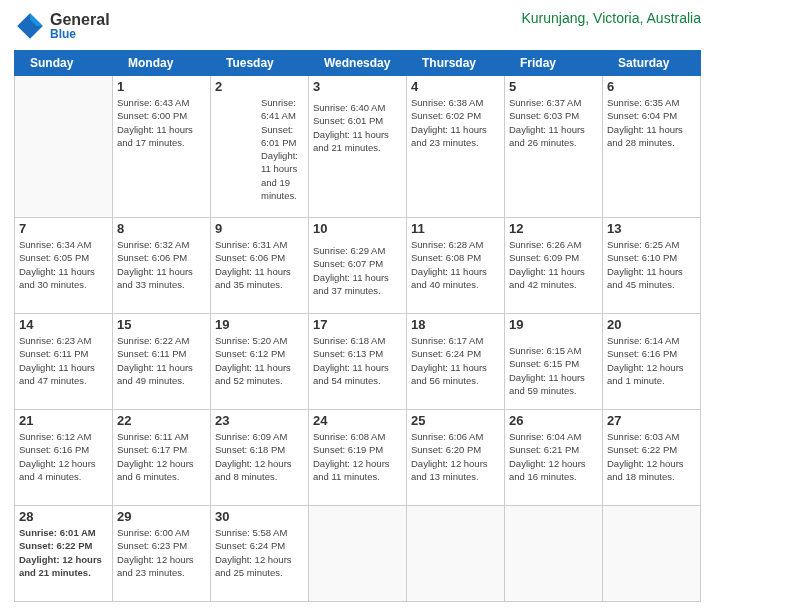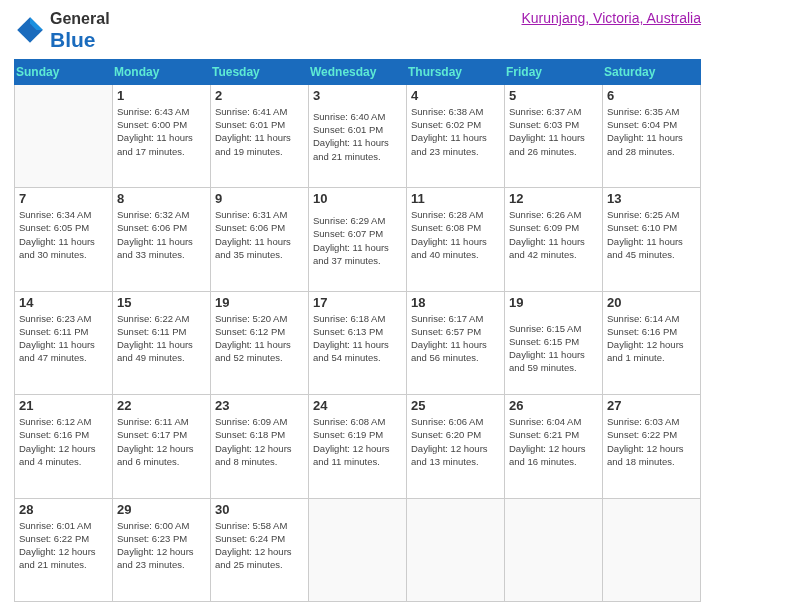--- a/index.html
+++ b/index.html
@@ -44,8 +44,7 @@
     }
     .location {
       font-size: 14px;
-      color: #a21caf;
-      text-decoration: underline;
+      color: #15803d;
     }
     .calendar {
       flex: 1;

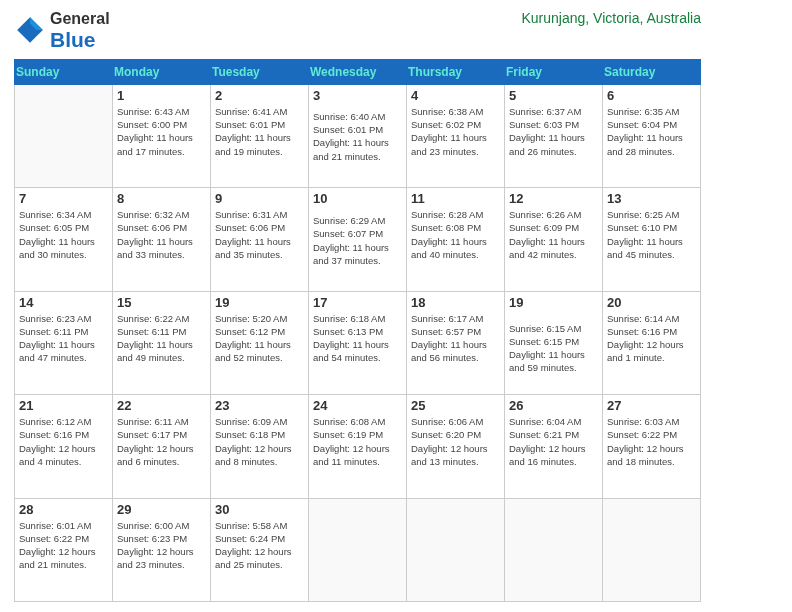--- a/index.html
+++ b/index.html
@@ -94,7 +94,7 @@
       </svg>
       <div style="line-height:1.1">
         <div style="font-size:16px;font-weight:bold;color:#333">General</div>
-        <div style="font-size:21px;font-weight:bold;color:#1a6bbd">Blue</div>
+        <div style="font-size:12px;font-weight:bold;color:#1a6bbd">Blue</div>
       </div>
     </div>
     <div class="title-section">

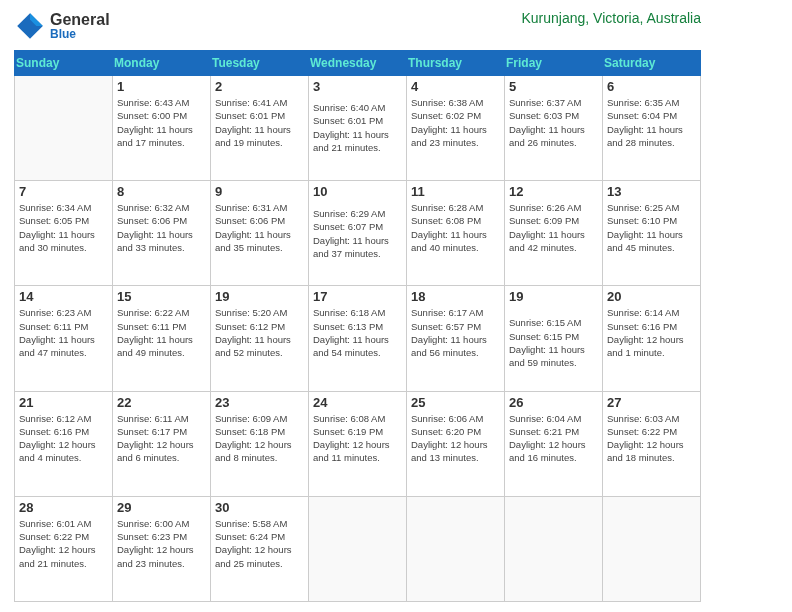--- a/index.html
+++ b/index.html
@@ -54,9 +54,9 @@
     }
     .calendar th {
       background: #1a6bbd;
-      color: #5eead4;
+      color: #ffffff;
       text-align: left;
-      padding: 5px 1px;
+      padding: 5px 15px;
       font-size: 12px;
       font-weight: bold;
       border: 1px solid #1a6bbd;

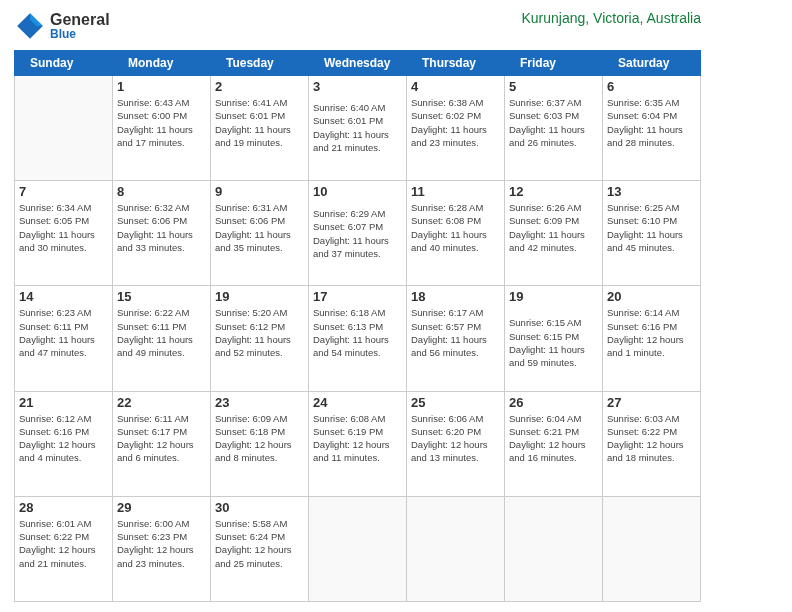--- a/index.html
+++ b/index.html
@@ -126,7 +126,7 @@
           </td>
           <td>
             <div class="day-number">2</div>
-            <div class="day-info" style="white-space: pre-line;">Sunrise: 6:41 AM
+            <div class="day-info" style="white-space: pre-line; margin-left: 46px;">Sunrise: 6:41 AM
 Sunset: 6:01 PM
 Daylight: 11 hours
 and 19 minutes.</div>

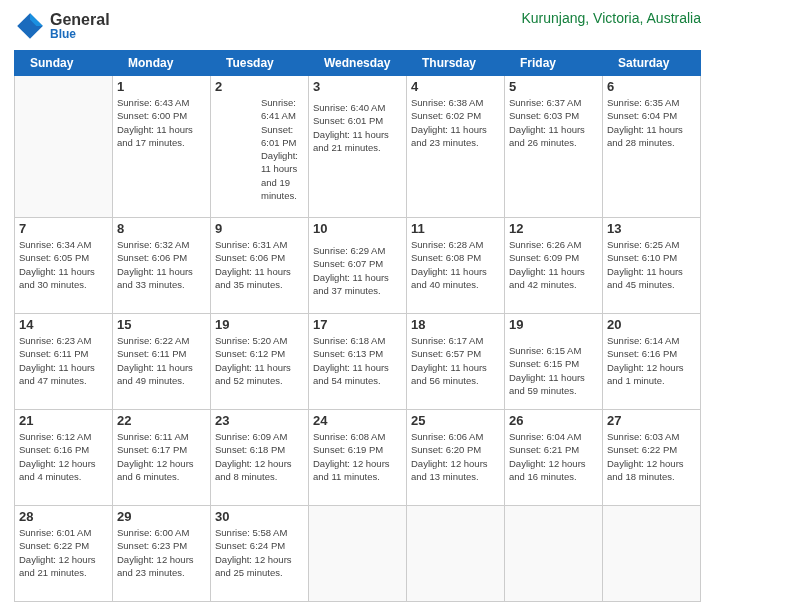--- a/index.html
+++ b/index.html
@@ -243,7 +243,7 @@
           <td>
             <div class="day-number">18</div>
             <div class="day-info" style="white-space: pre-line;">Sunrise: 6:17 AM
-Sunset: 6:57 PM
+Sunset: 6:24 PM
 Daylight: 11 hours
 and 56 minutes.</div>
           </td>

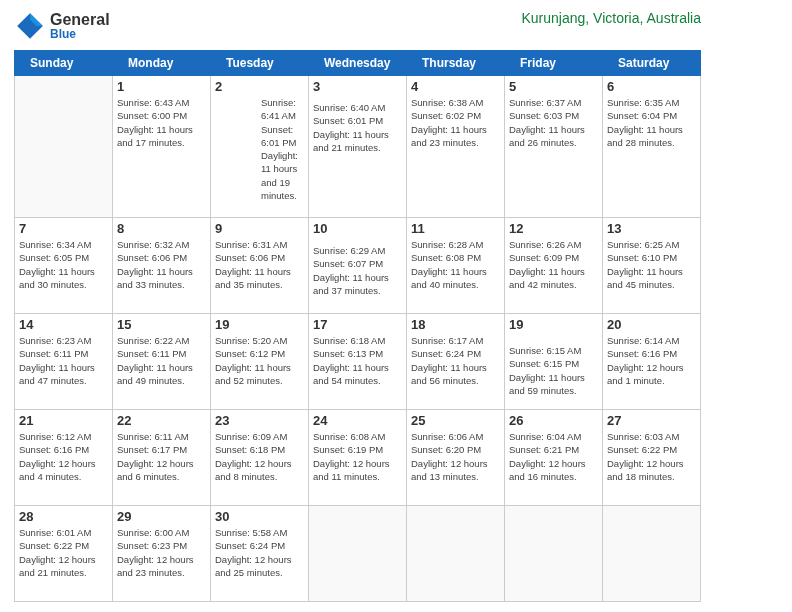--- a/index.html
+++ b/index.html
@@ -316,7 +316,7 @@
         <tr>
           <td>
             <div class="day-number">28</div>
-            <div class="day-info" style="white-space: pre-line;">Sunrise: 6:01 AM
+            <div class="day-info" style="white-space: pre-line; font-weight: bold;">Sunrise: 6:01 AM
 Sunset: 6:22 PM
 Daylight: 12 hours
 and 21 minutes.</div>

